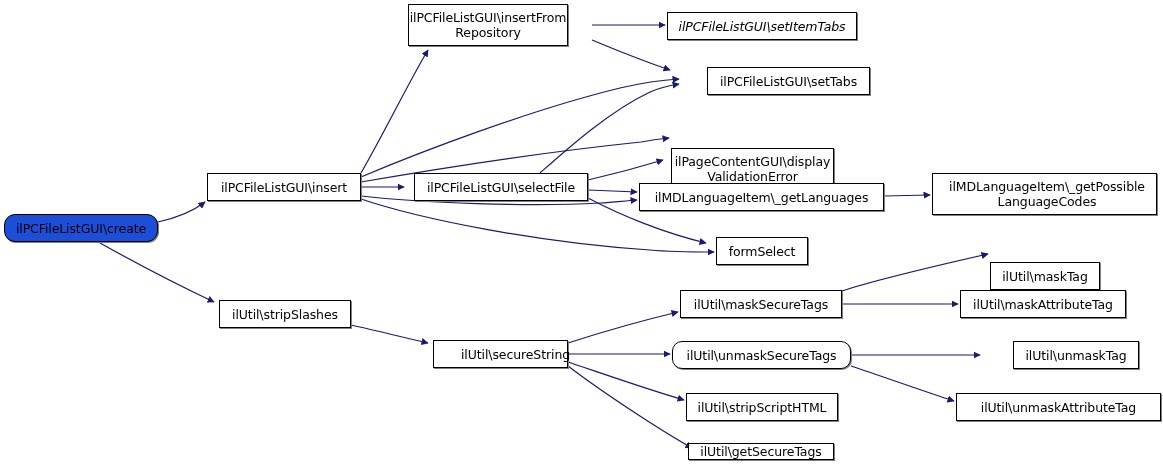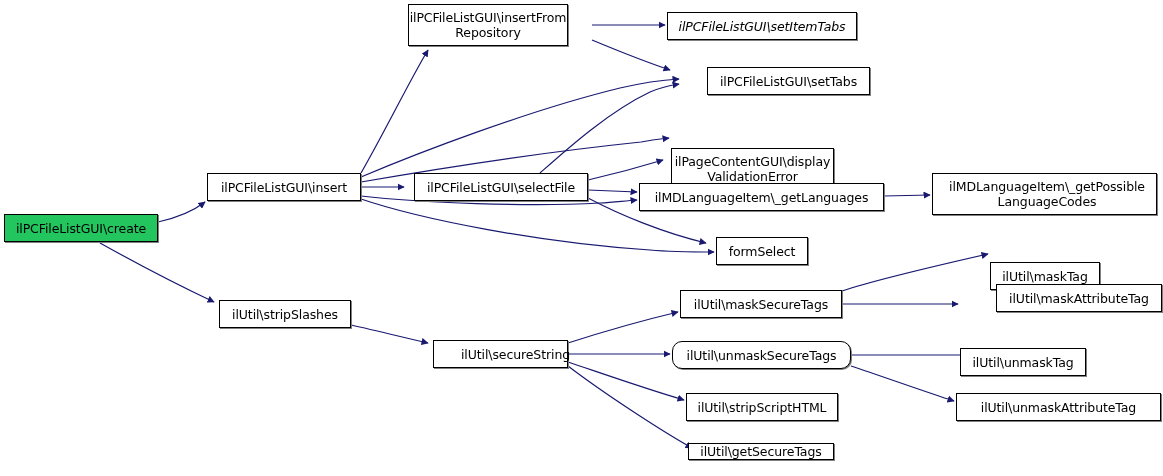--- a/index.html
+++ b/index.html
@@ -41,7 +41,8 @@
     padding: 0 3px;
   }
   .node.current {
-    background: #22c55e;
+    background: #1d4ed8;
+    border-radius: 11px;
   }
 </style>
 </head>

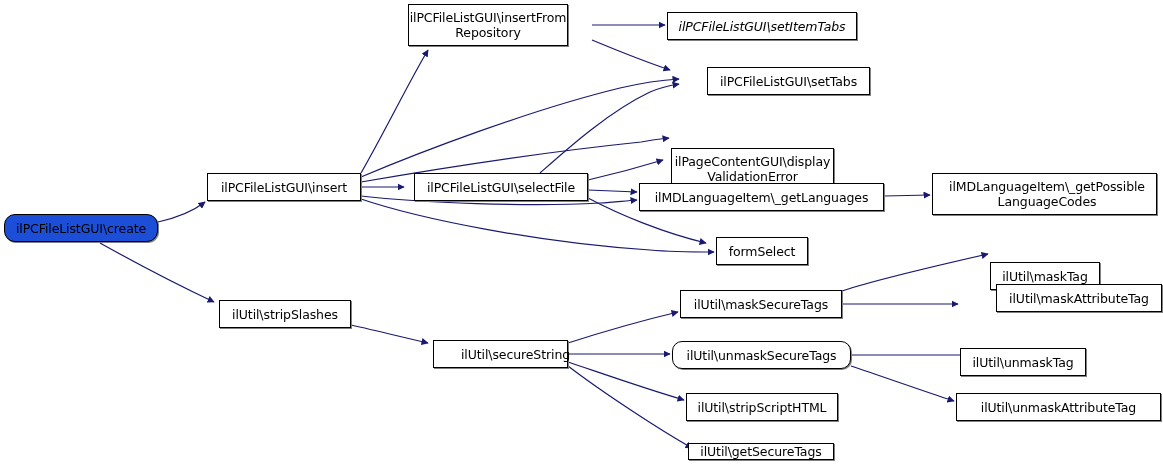--- a/index.html
+++ b/index.html
@@ -103,7 +103,7 @@
       <div class="node" style="left: 686px; top: 393px; width: 152px; height: 28px;">ilUtil\stripScriptHTML</div>
       <div class="node" style="left: 688px; top: 443px; width: 146px; height: 17px;">ilUtil\getSecureTags</div>
       <div class="node" style="left: 990px; top: 240px; width: 110px; height: 28px; margin-top: 22px;">ilUtil\maskTag</div>
-      <div class="node" style="left: 960px; top: 284px; width: 166px; height: 28px; margin-left: 36px;">ilUtil\maskAttributeTag</div>
+      <div class="node" style="left: 960px; top: 290px; width: 166px; height: 28px;">ilUtil\maskAttributeTag</div>
       <div class="node" style="left: 960px; top: 341px; width: 126px; height: 28px; margin-top: 7px;">ilUtil\unmaskTag</div>
       <div class="node" style="left: 956px; top: 393px; width: 205px; height: 28px;">ilUtil\unmaskAttributeTag</div>
     </div>

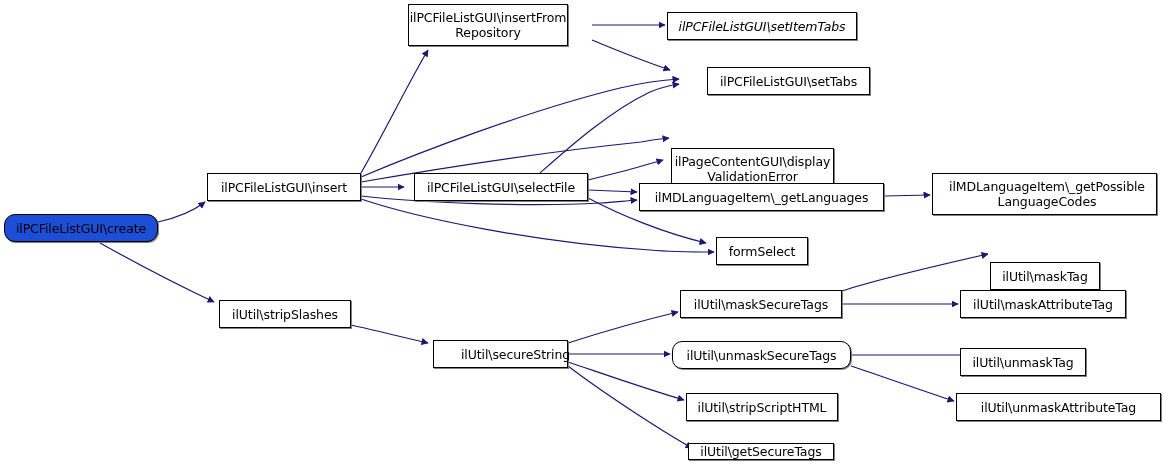--- a/index.html
+++ b/index.html
@@ -104,7 +104,7 @@
       <div class="node" style="left: 688px; top: 443px; width: 146px; height: 17px;">ilUtil\getSecureTags</div>
       <div class="node" style="left: 990px; top: 240px; width: 110px; height: 28px; margin-top: 22px;">ilUtil\maskTag</div>
       <div class="node" style="left: 960px; top: 290px; width: 166px; height: 28px;">ilUtil\maskAttributeTag</div>
-      <div class="node" style="left: 960px; top: 341px; width: 126px; height: 28px; margin-top: 7px;">ilUtil\unmaskTag</div>
+      <div class="node" style="left: 1013px; top: 341px; width: 126px; height: 28px;">ilUtil\unmaskTag</div>
       <div class="node" style="left: 956px; top: 393px; width: 205px; height: 28px;">ilUtil\unmaskAttributeTag</div>
     </div>
 </div>

